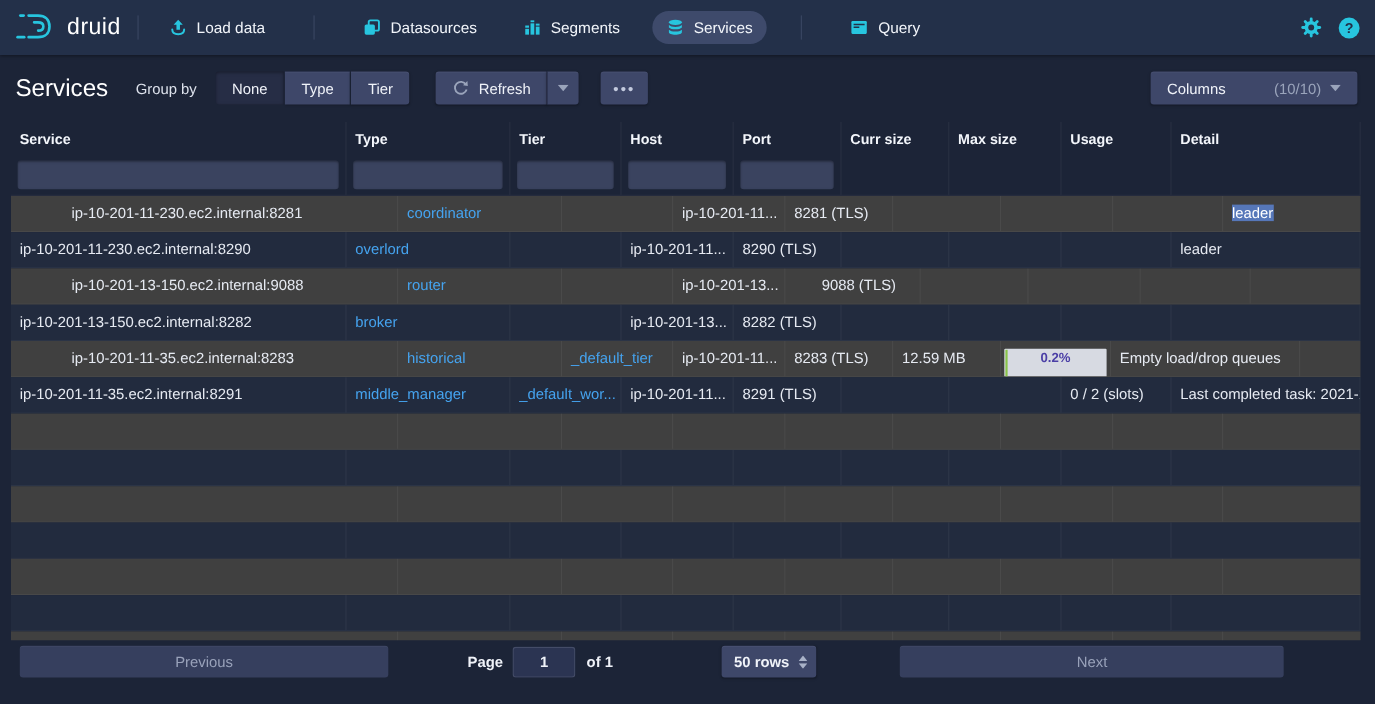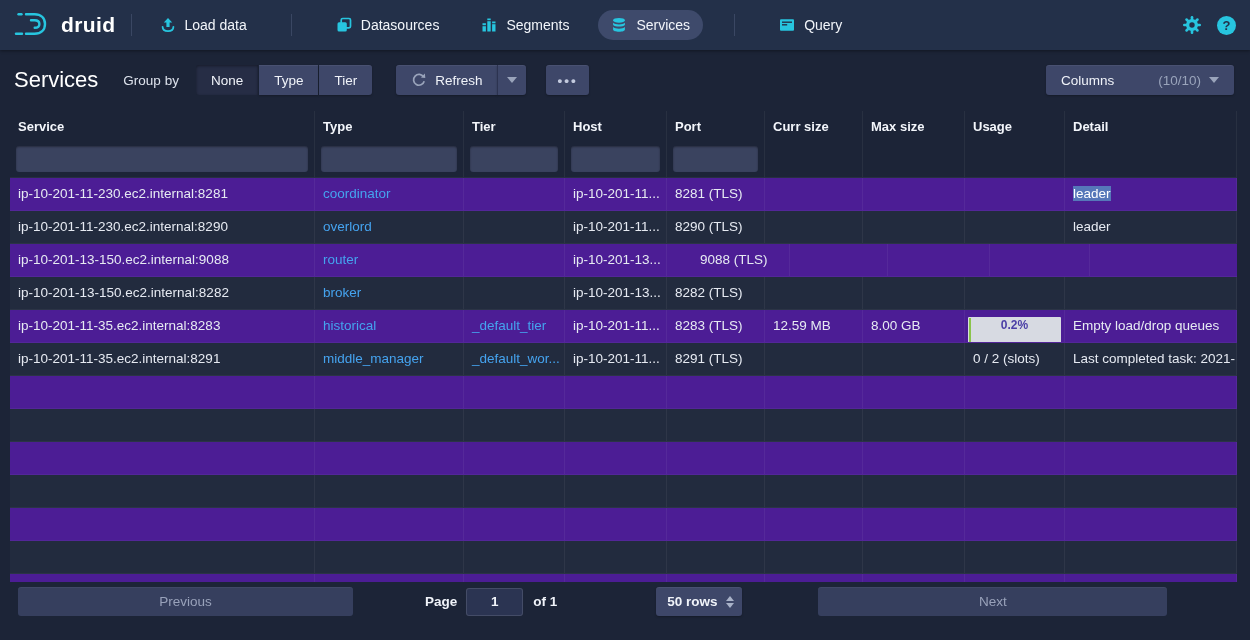--- a/index.html
+++ b/index.html
@@ -18,7 +18,7 @@
   }
   .brand { display:flex; align-items:center; gap:9px; cursor:pointer; }
   .brand-logo { color:#27c5df; display:block; }
-  .brand-name { font-size:21px; color:#fff; letter-spacing:.4px; font-weight:700; }
+  .brand-name { font-size:21px; color:#fff; letter-spacing:.4px; font-weight:400; }
   .nav-sep { width:1px; height:22px; background:#3a4763; margin:0 15px; flex:none; }
   .nav-items { display:flex; align-items:center; gap:16px; }
   .nav-item {

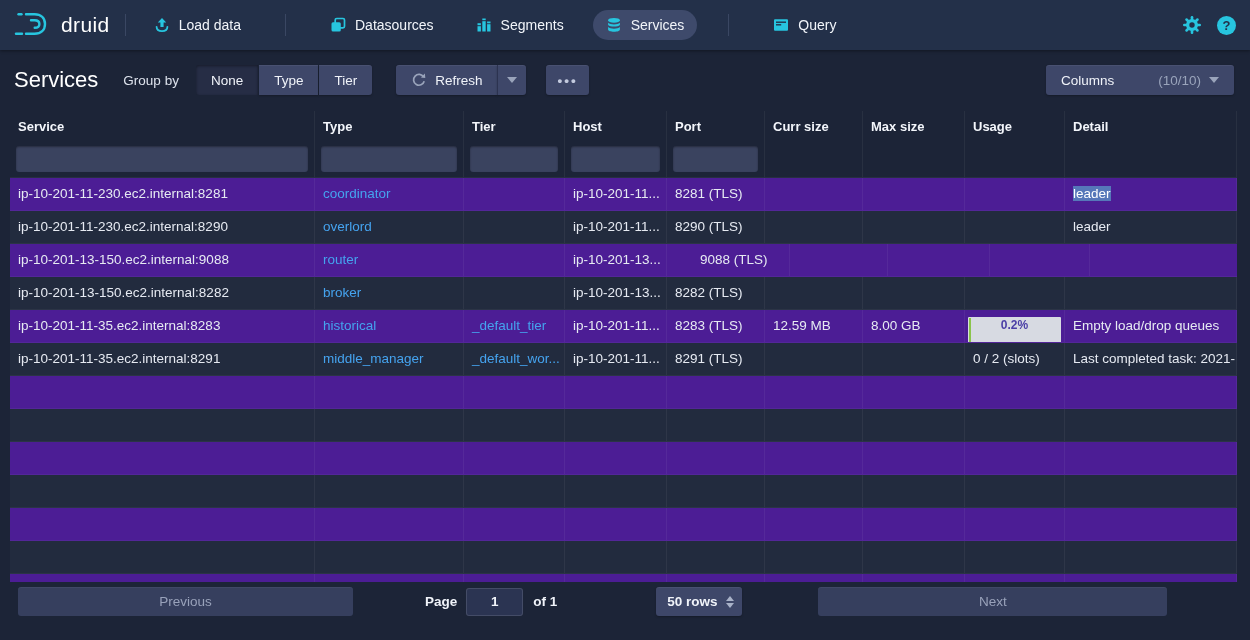--- a/index.html
+++ b/index.html
@@ -74,7 +74,7 @@
   }
   .tbody { height:404px; overflow:hidden; }
   .trow { display:flex; height:33px; border-bottom:1px solid rgba(255,255,255,.045); }
-  .trow.light { background:#4c1d95; }
+  .trow.light { background:#404040;padding-left:47px; }
   .trow.dark  { background:#222b3e; }
   .cell {
     flex:none; padding:0 8px; line-height:32px; font-size:13.5px; color:#e6eaf2;

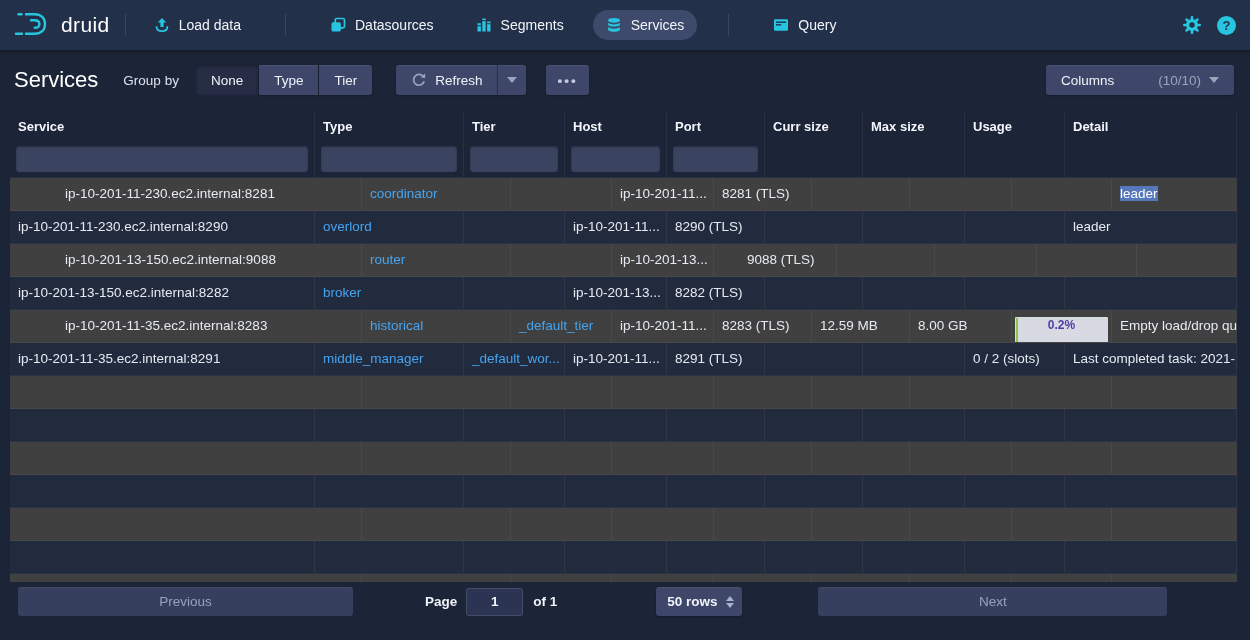--- a/index.html
+++ b/index.html
@@ -318,7 +318,6 @@
         <div class="cell" style="width: 102px;">ip-10-201-11...</div>
         <div class="cell" style="width: 98px;">8283 (TLS)</div>
         <div class="cell" style="width: 98px;">12.59 MB</div>
-        <div class="cell" style="width: 102px;">8.00 GB</div>
         <div class="cell" style="width: 100px; padding: 0px 3px;">
           <div class="usage-bar">
             <div class="usage-fill" style="width: 2px;"></div>

